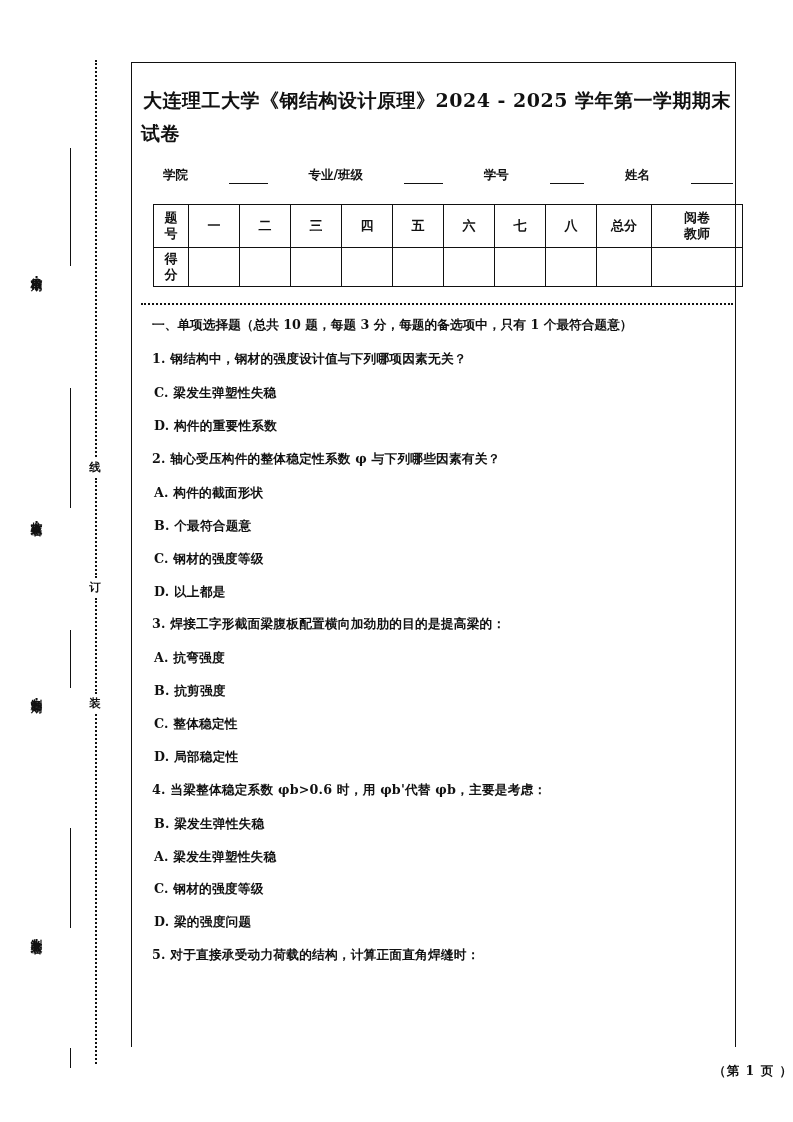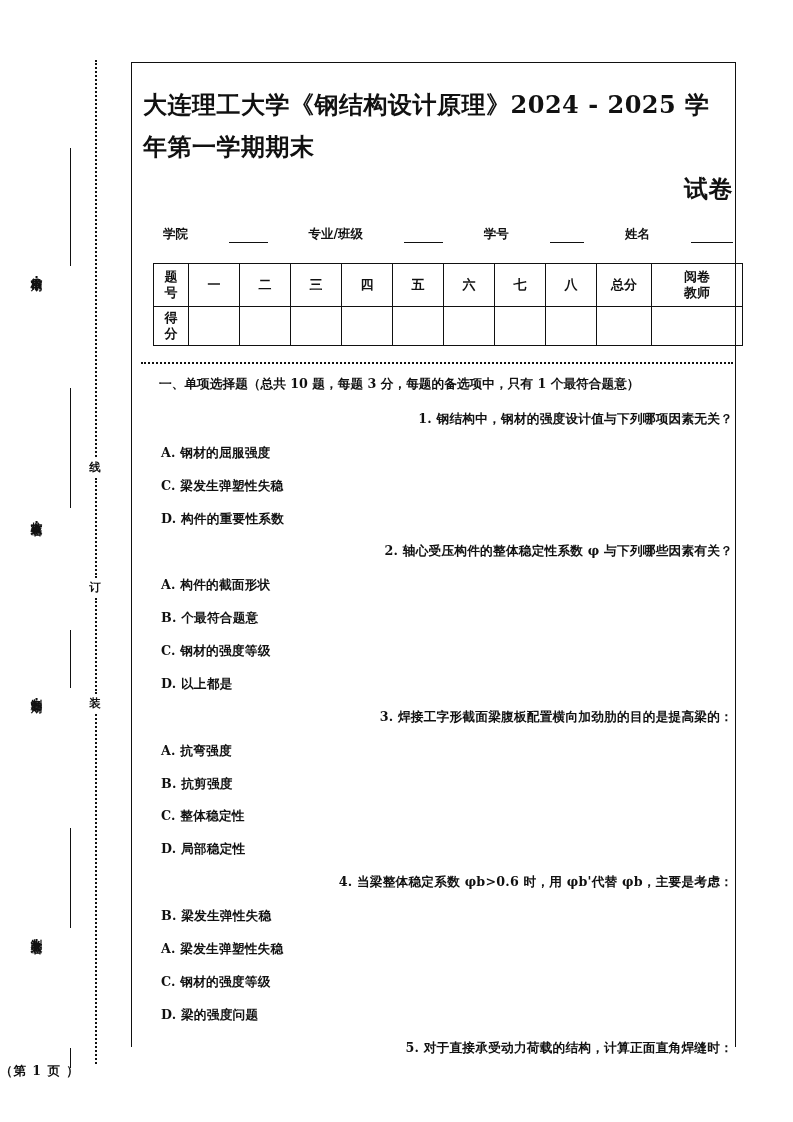--- a/index.html
+++ b/index.html
@@ -84,7 +84,7 @@
   
   .title {
     font-family: "DejaVu Serif", "Liberation Serif", serif;
-    font-size: 24px;
+    font-size: 19px;
     font-weight: bold;
     line-height: 1.75;
     text-align: center;

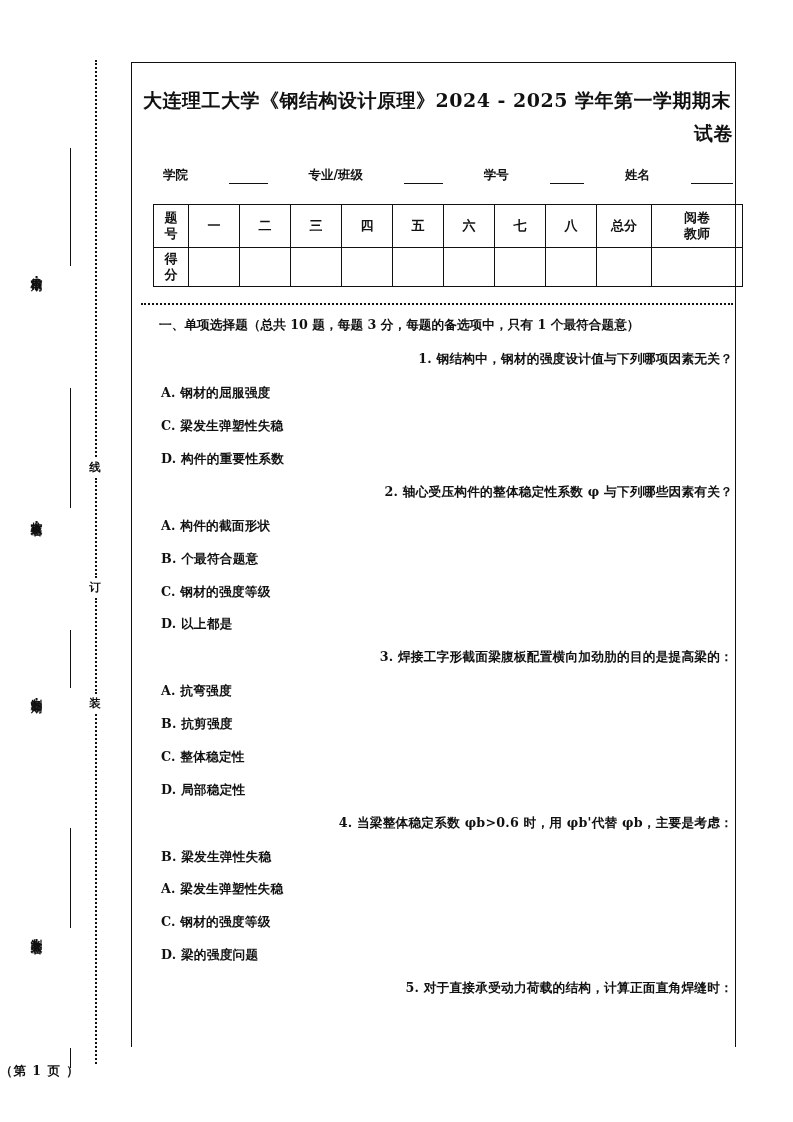--- a/index.html
+++ b/index.html
@@ -93,7 +93,7 @@
     color: #111;
   }
   .title .row1 { display:block; text-align: left; padding-left: 2px;}
-  .title .row2 { display:block; text-align: right; }
+  .title .row2 { display:block; text-align: left; }
 
   
   .infoline {

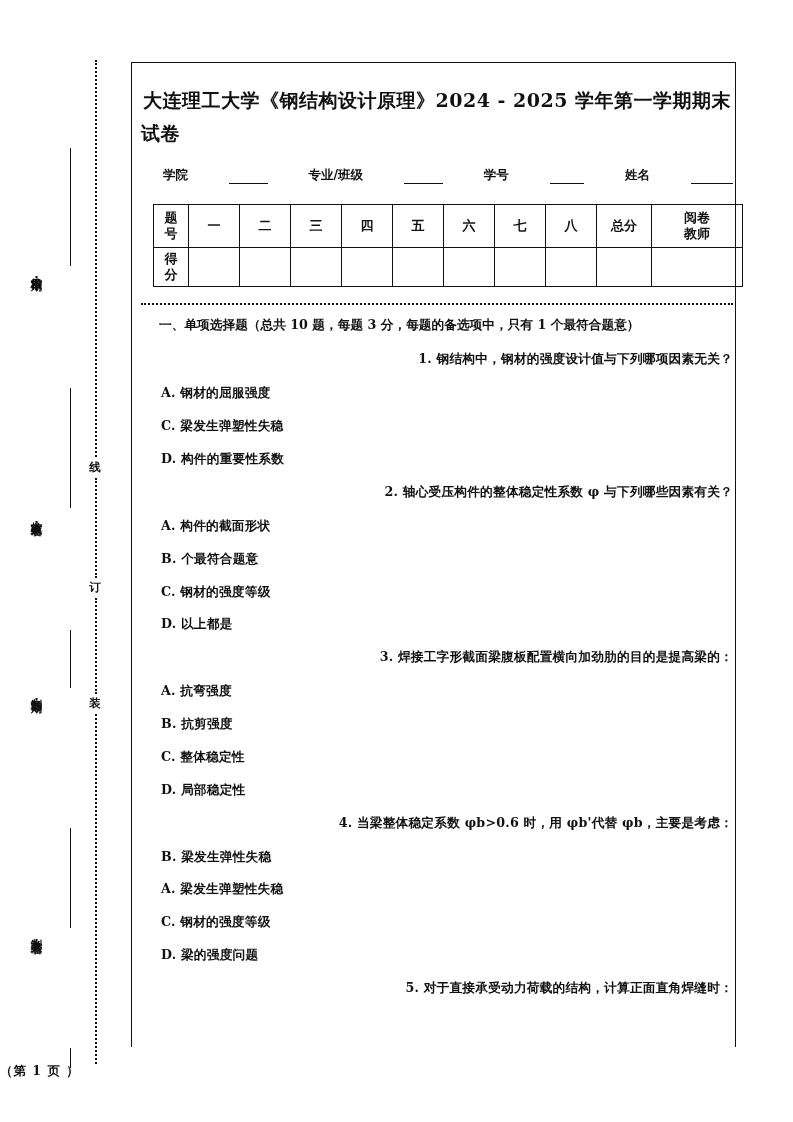--- a/index.html
+++ b/index.html
@@ -162,7 +162,7 @@
     font-weight: bold;
     color: #111;
     line-height: 1.25;
-    margin: 0 0 17px 16px;
+    margin: 0 0 17px 9px;
     white-space: nowrap;
     letter-spacing: 0.2px;
   }

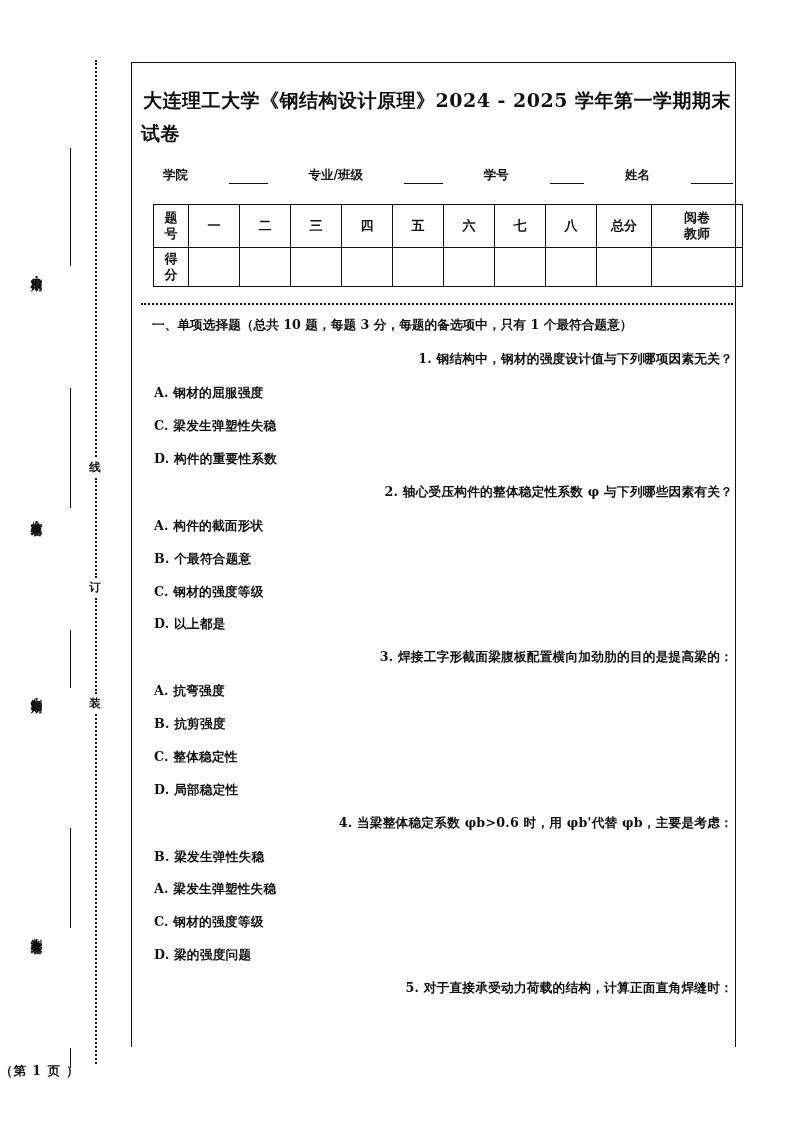--- a/index.html
+++ b/index.html
@@ -166,7 +166,7 @@
     white-space: nowrap;
     letter-spacing: 0.2px;
   }
-  .qline.stem { margin-bottom: 18px; text-align: right; }
+  .qline.stem { margin-bottom: 18px; }
   .qline.opt { padding-left: 2px; }
   .qline.sec { margin-bottom: 19px; letter-spacing: 0; }
 

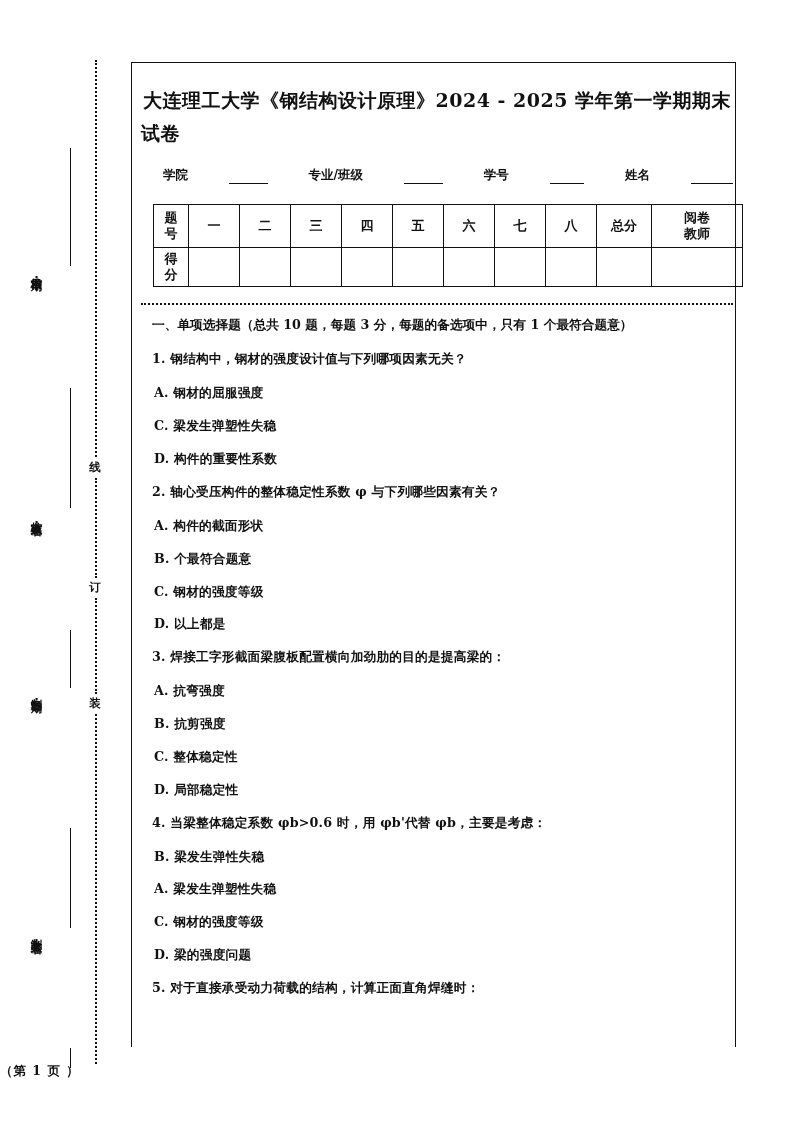--- a/index.html
+++ b/index.html
@@ -279,7 +279,6 @@
     <div class="qline sec">一、单项选择题（总共 10 题，每题 3 分，每题的备选项中，只有 1 个最符合题意）</div>
 
     <div class="qline stem">1. 钢结构中，钢材的强度设计值与下列哪项因素无关？</div>
-    <div class="qline opt">A. 钢材的屈服强度</div>
     <div class="qline opt">C. 梁发生弹塑性失稳</div>
     <div class="qline opt">D. 构件的重要性系数</div>
 

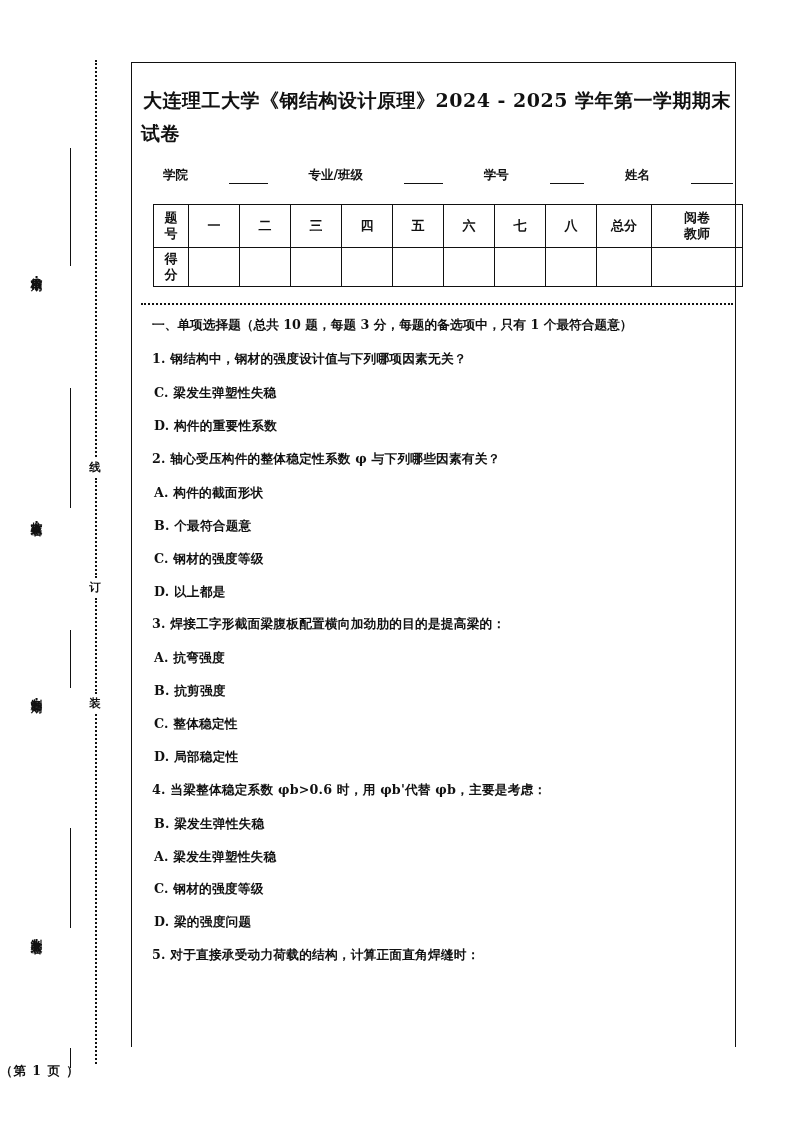--- a/index.html
+++ b/index.html
@@ -176,7 +176,7 @@
     left: 0;
     top: 1063px;
     width: 793px;
-    text-align: left;
+    text-align: right;
     font-family: "DejaVu Serif", "Liberation Serif", serif;
     font-size: 12.5px;
     font-weight: bold;

